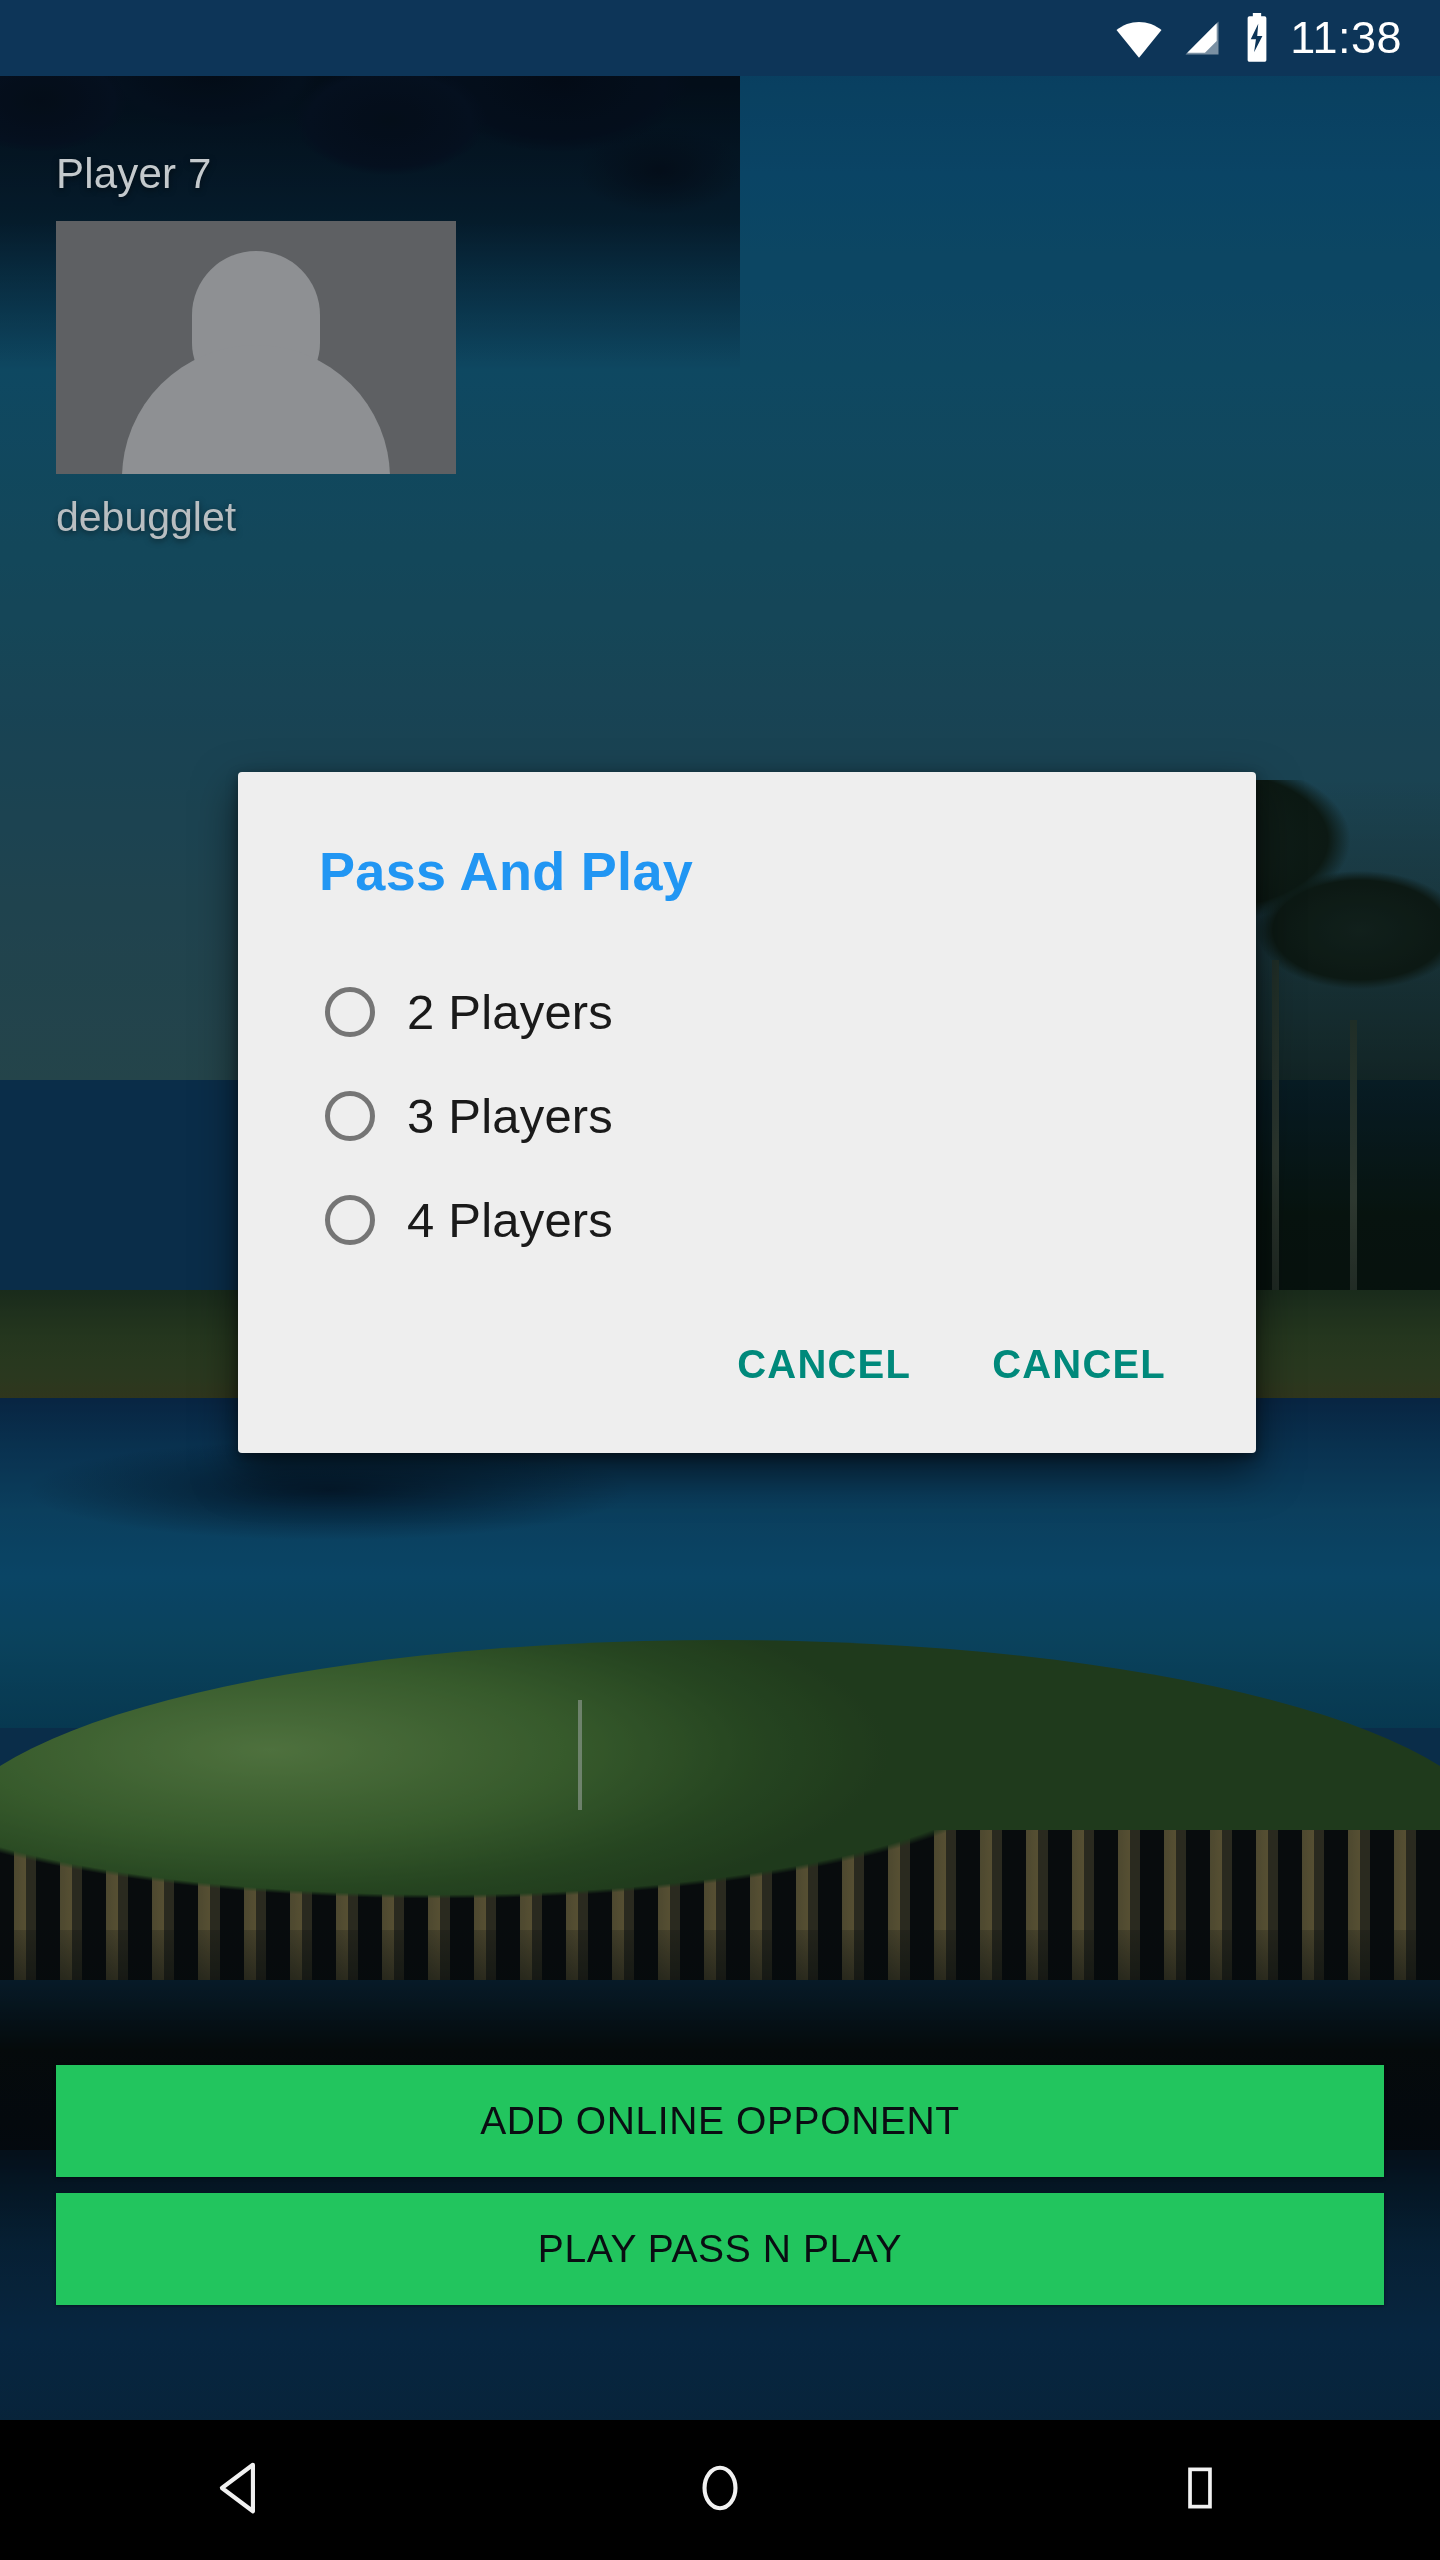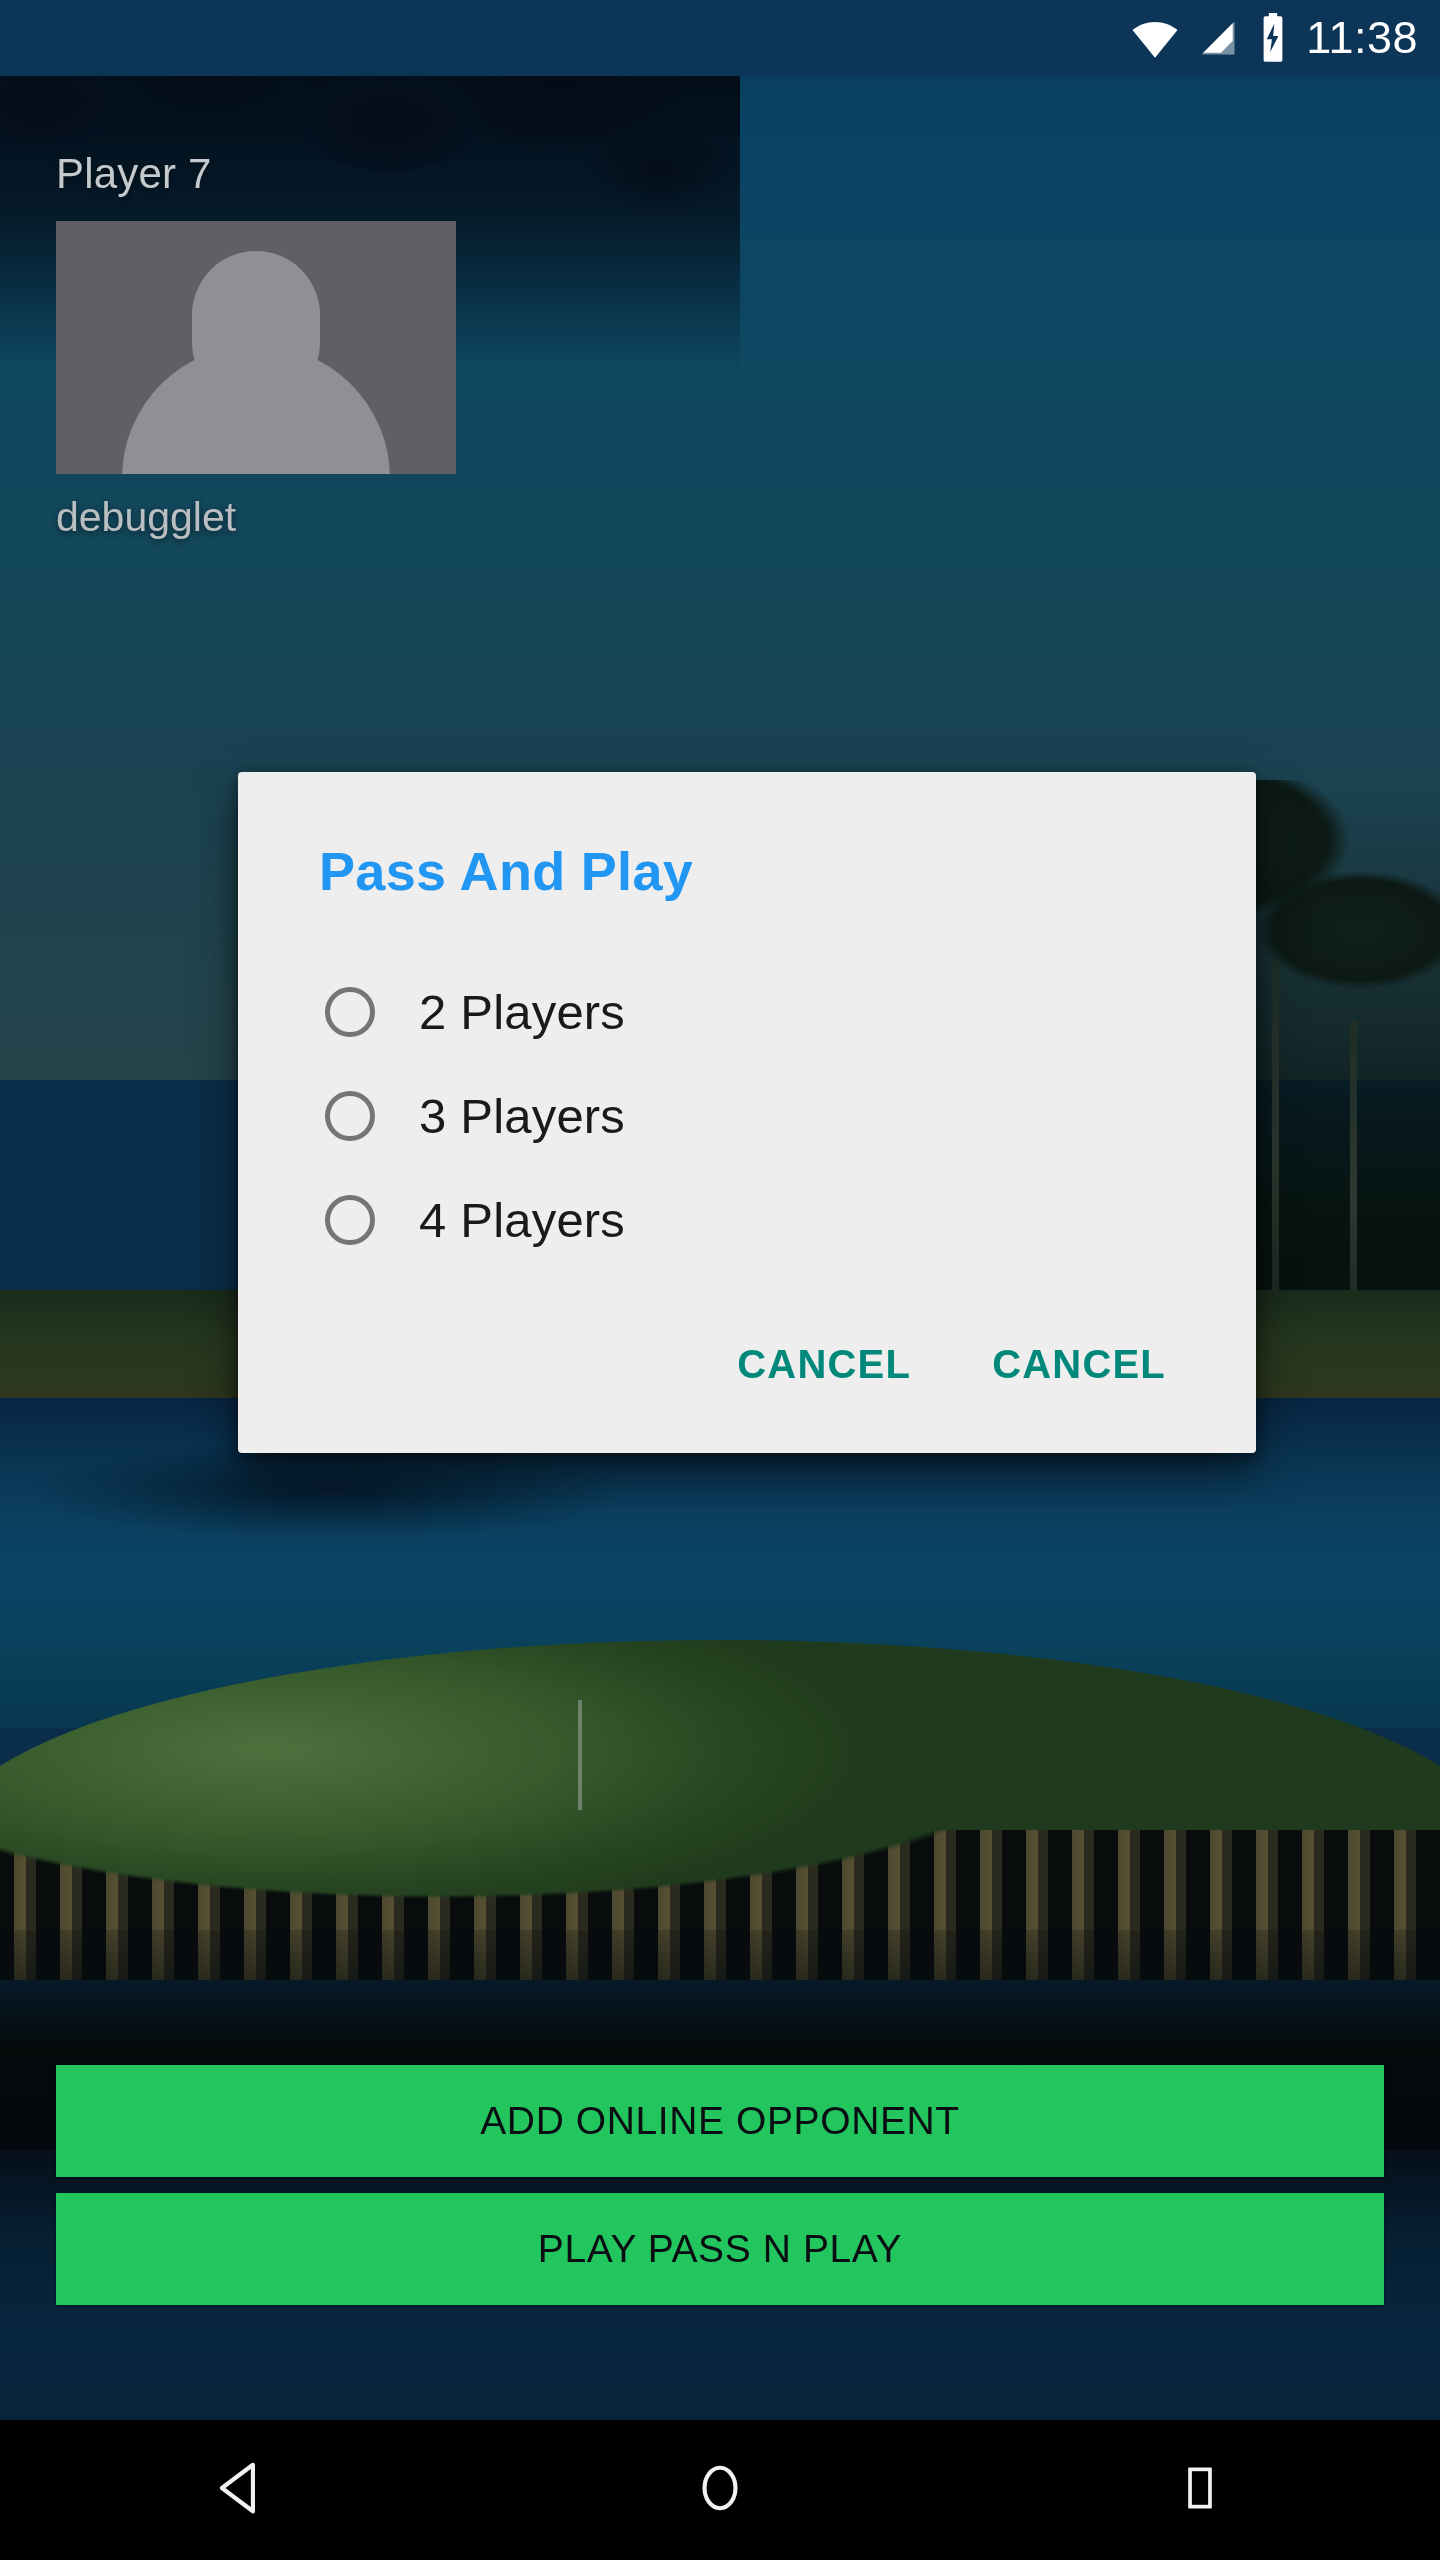--- a/index.html
+++ b/index.html
@@ -137,7 +137,7 @@
     display: flex;
     align-items: center;
     justify-content: flex-end;
-    padding-right: 22px;
+    padding-right: 38px;
     gap: 16px;
     z-index: 40;
   }

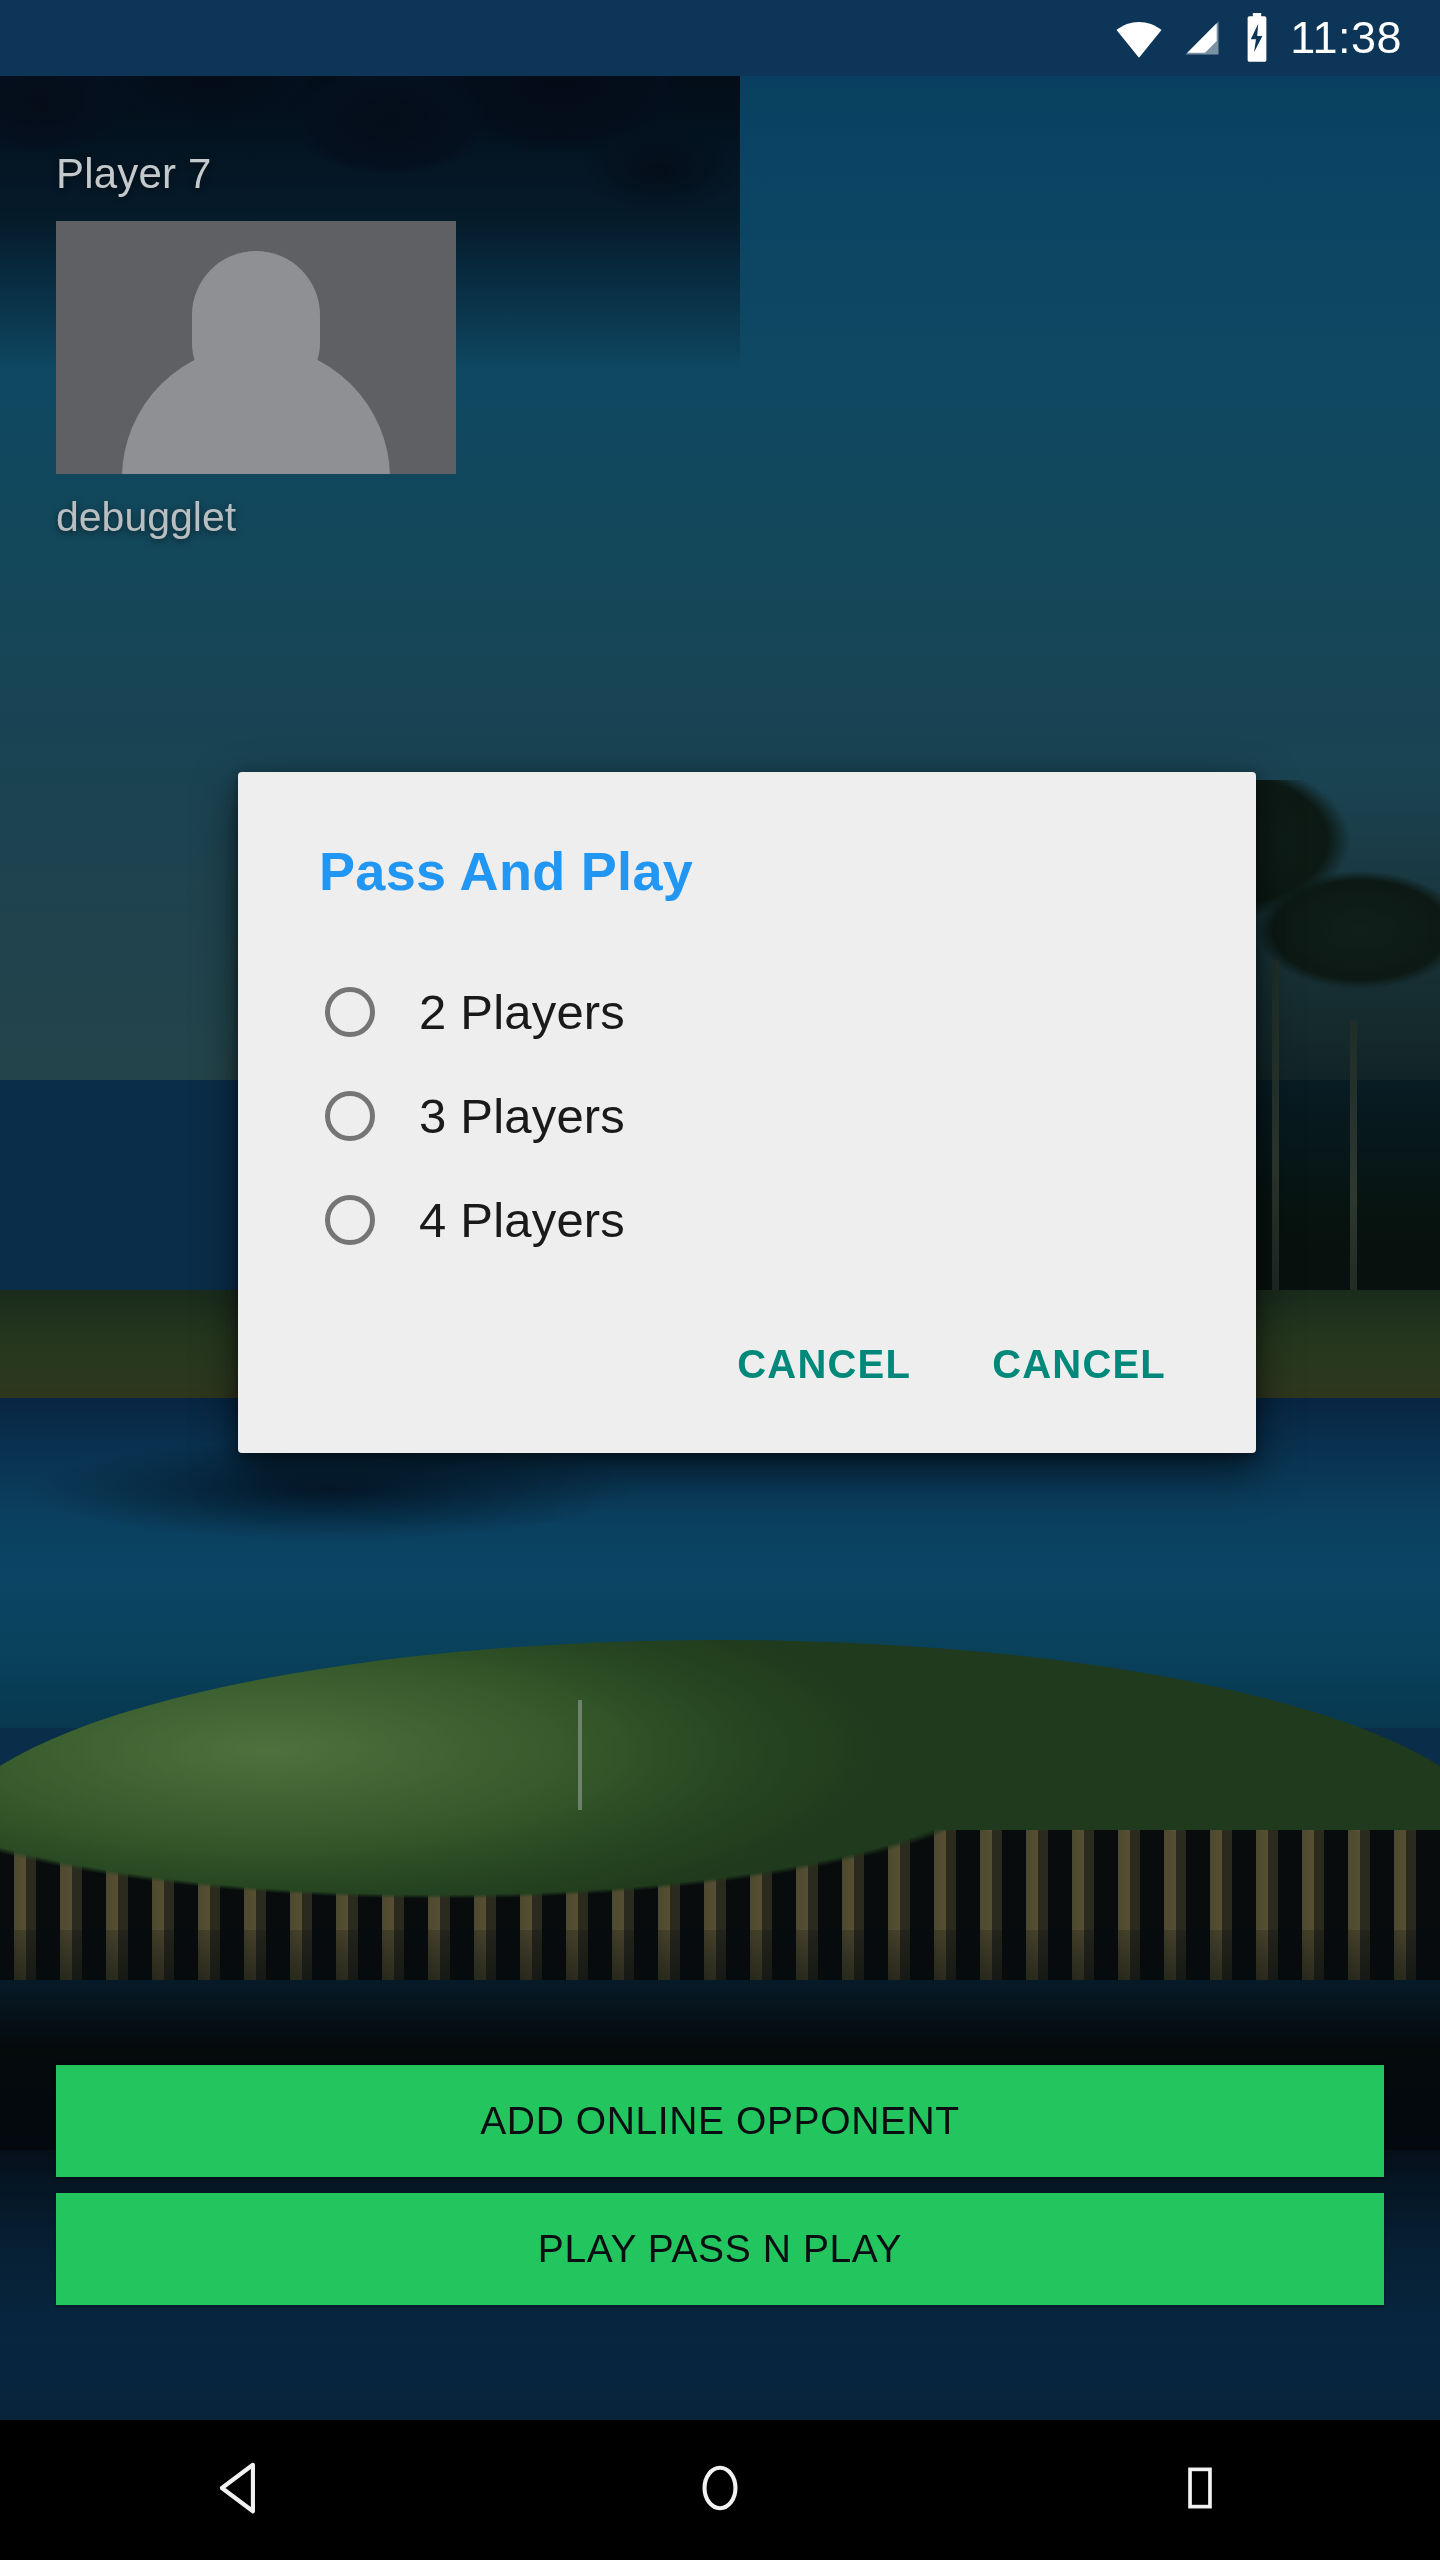--- a/index.html
+++ b/index.html
@@ -246,7 +246,7 @@
   .radio-row {
     display: flex;
     align-items: center;
-    gap: 44px;
+    gap: 32px;
     height: 104px;
     padding-left: 87px;
     cursor: pointer;

